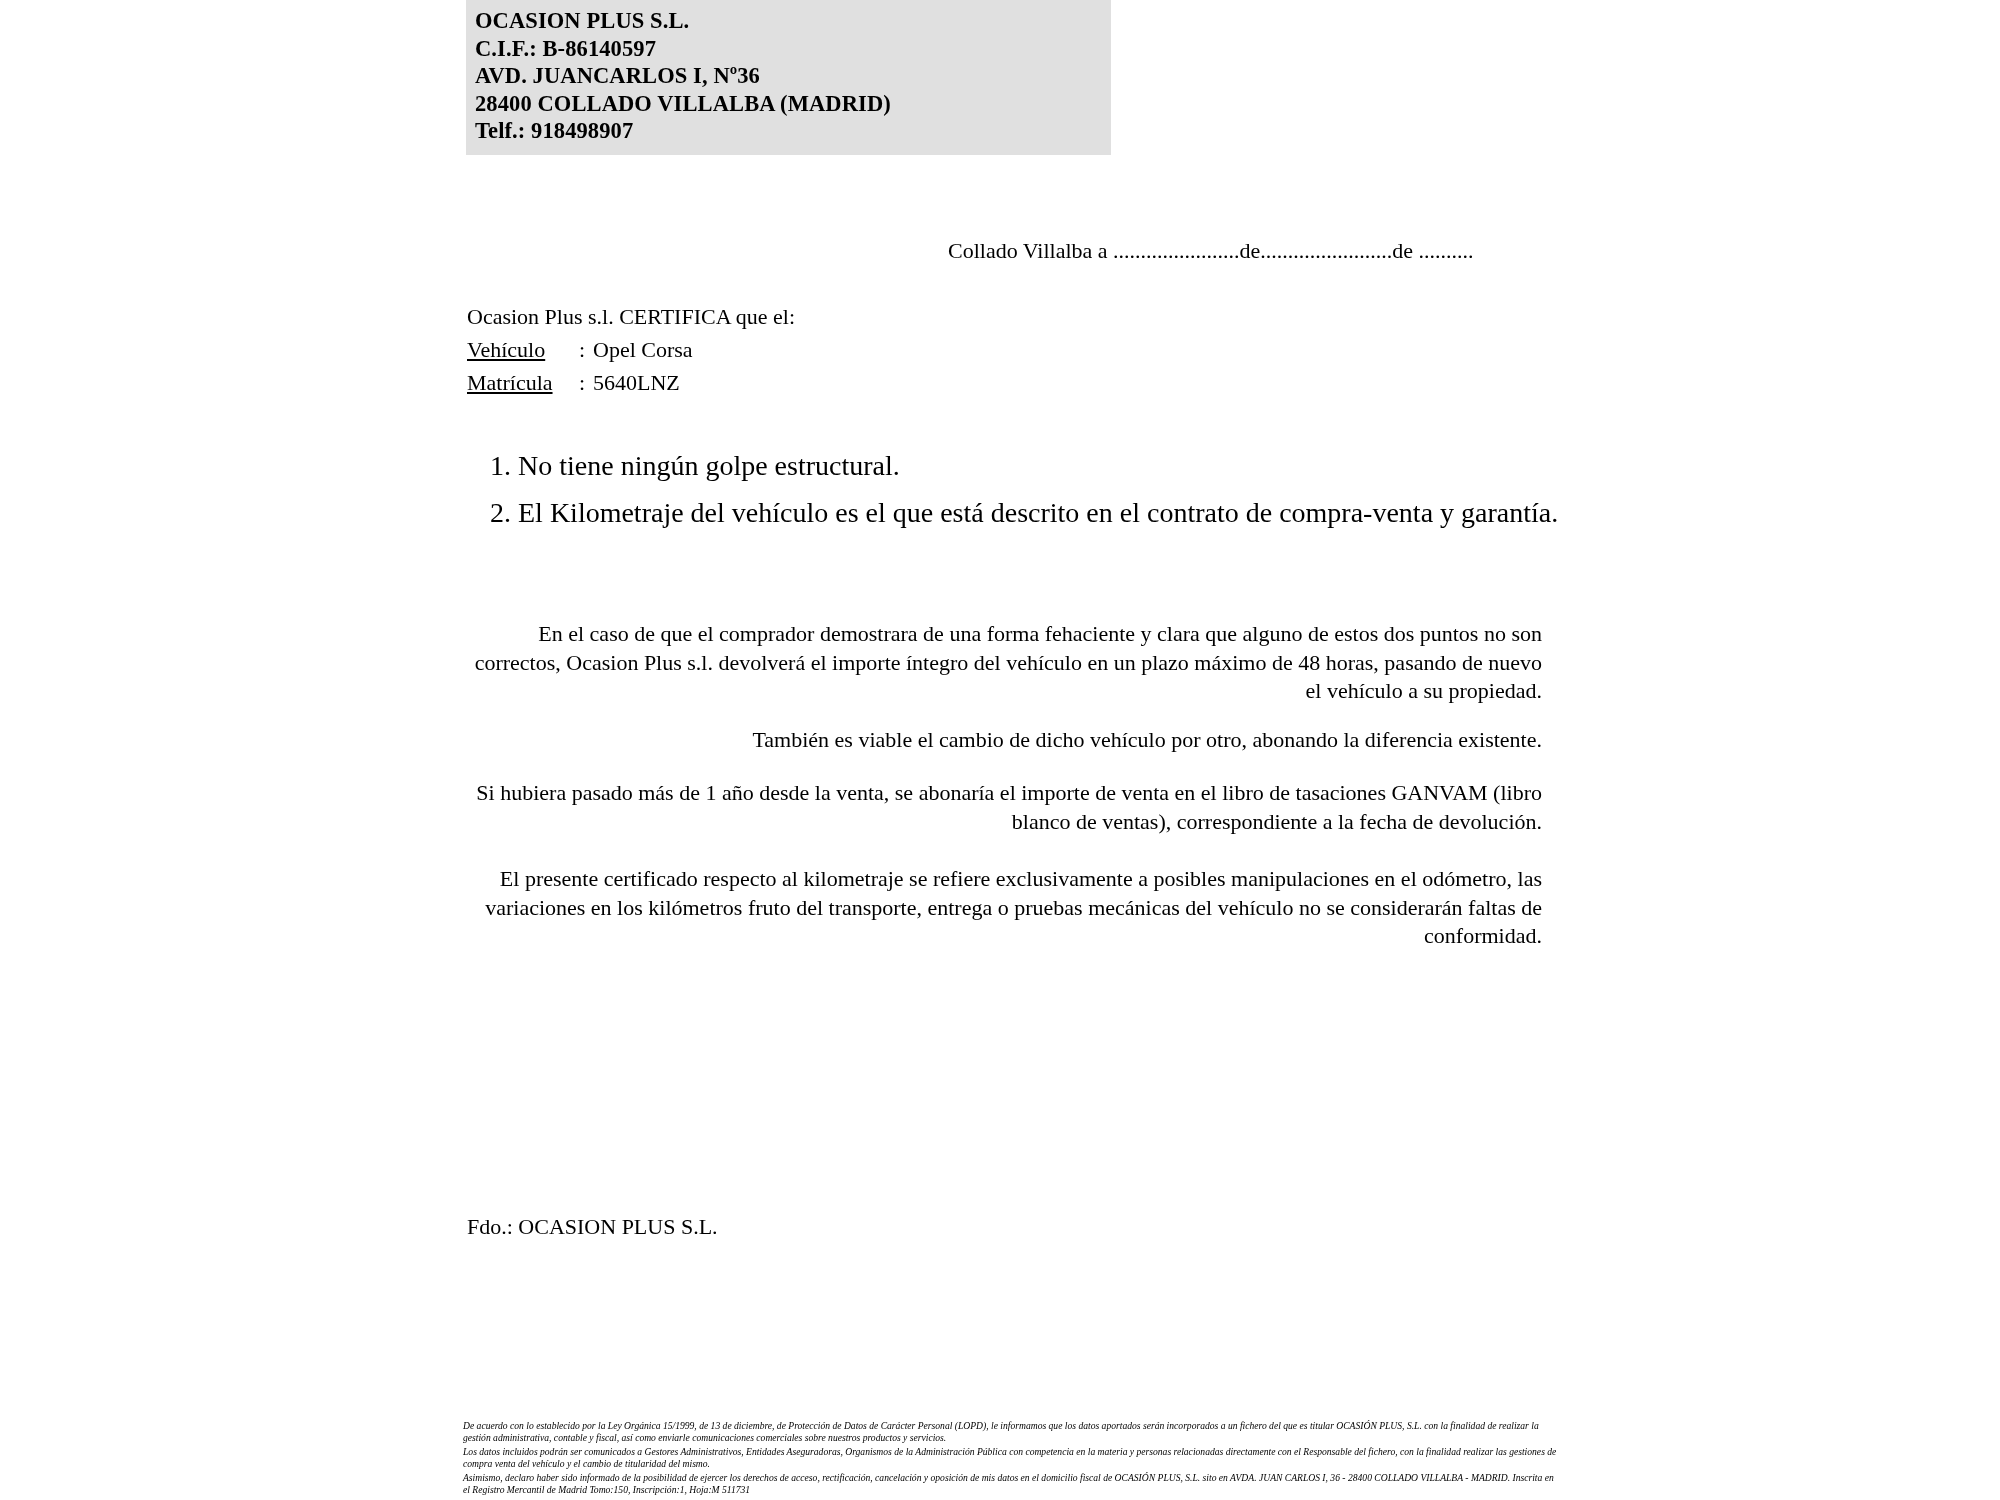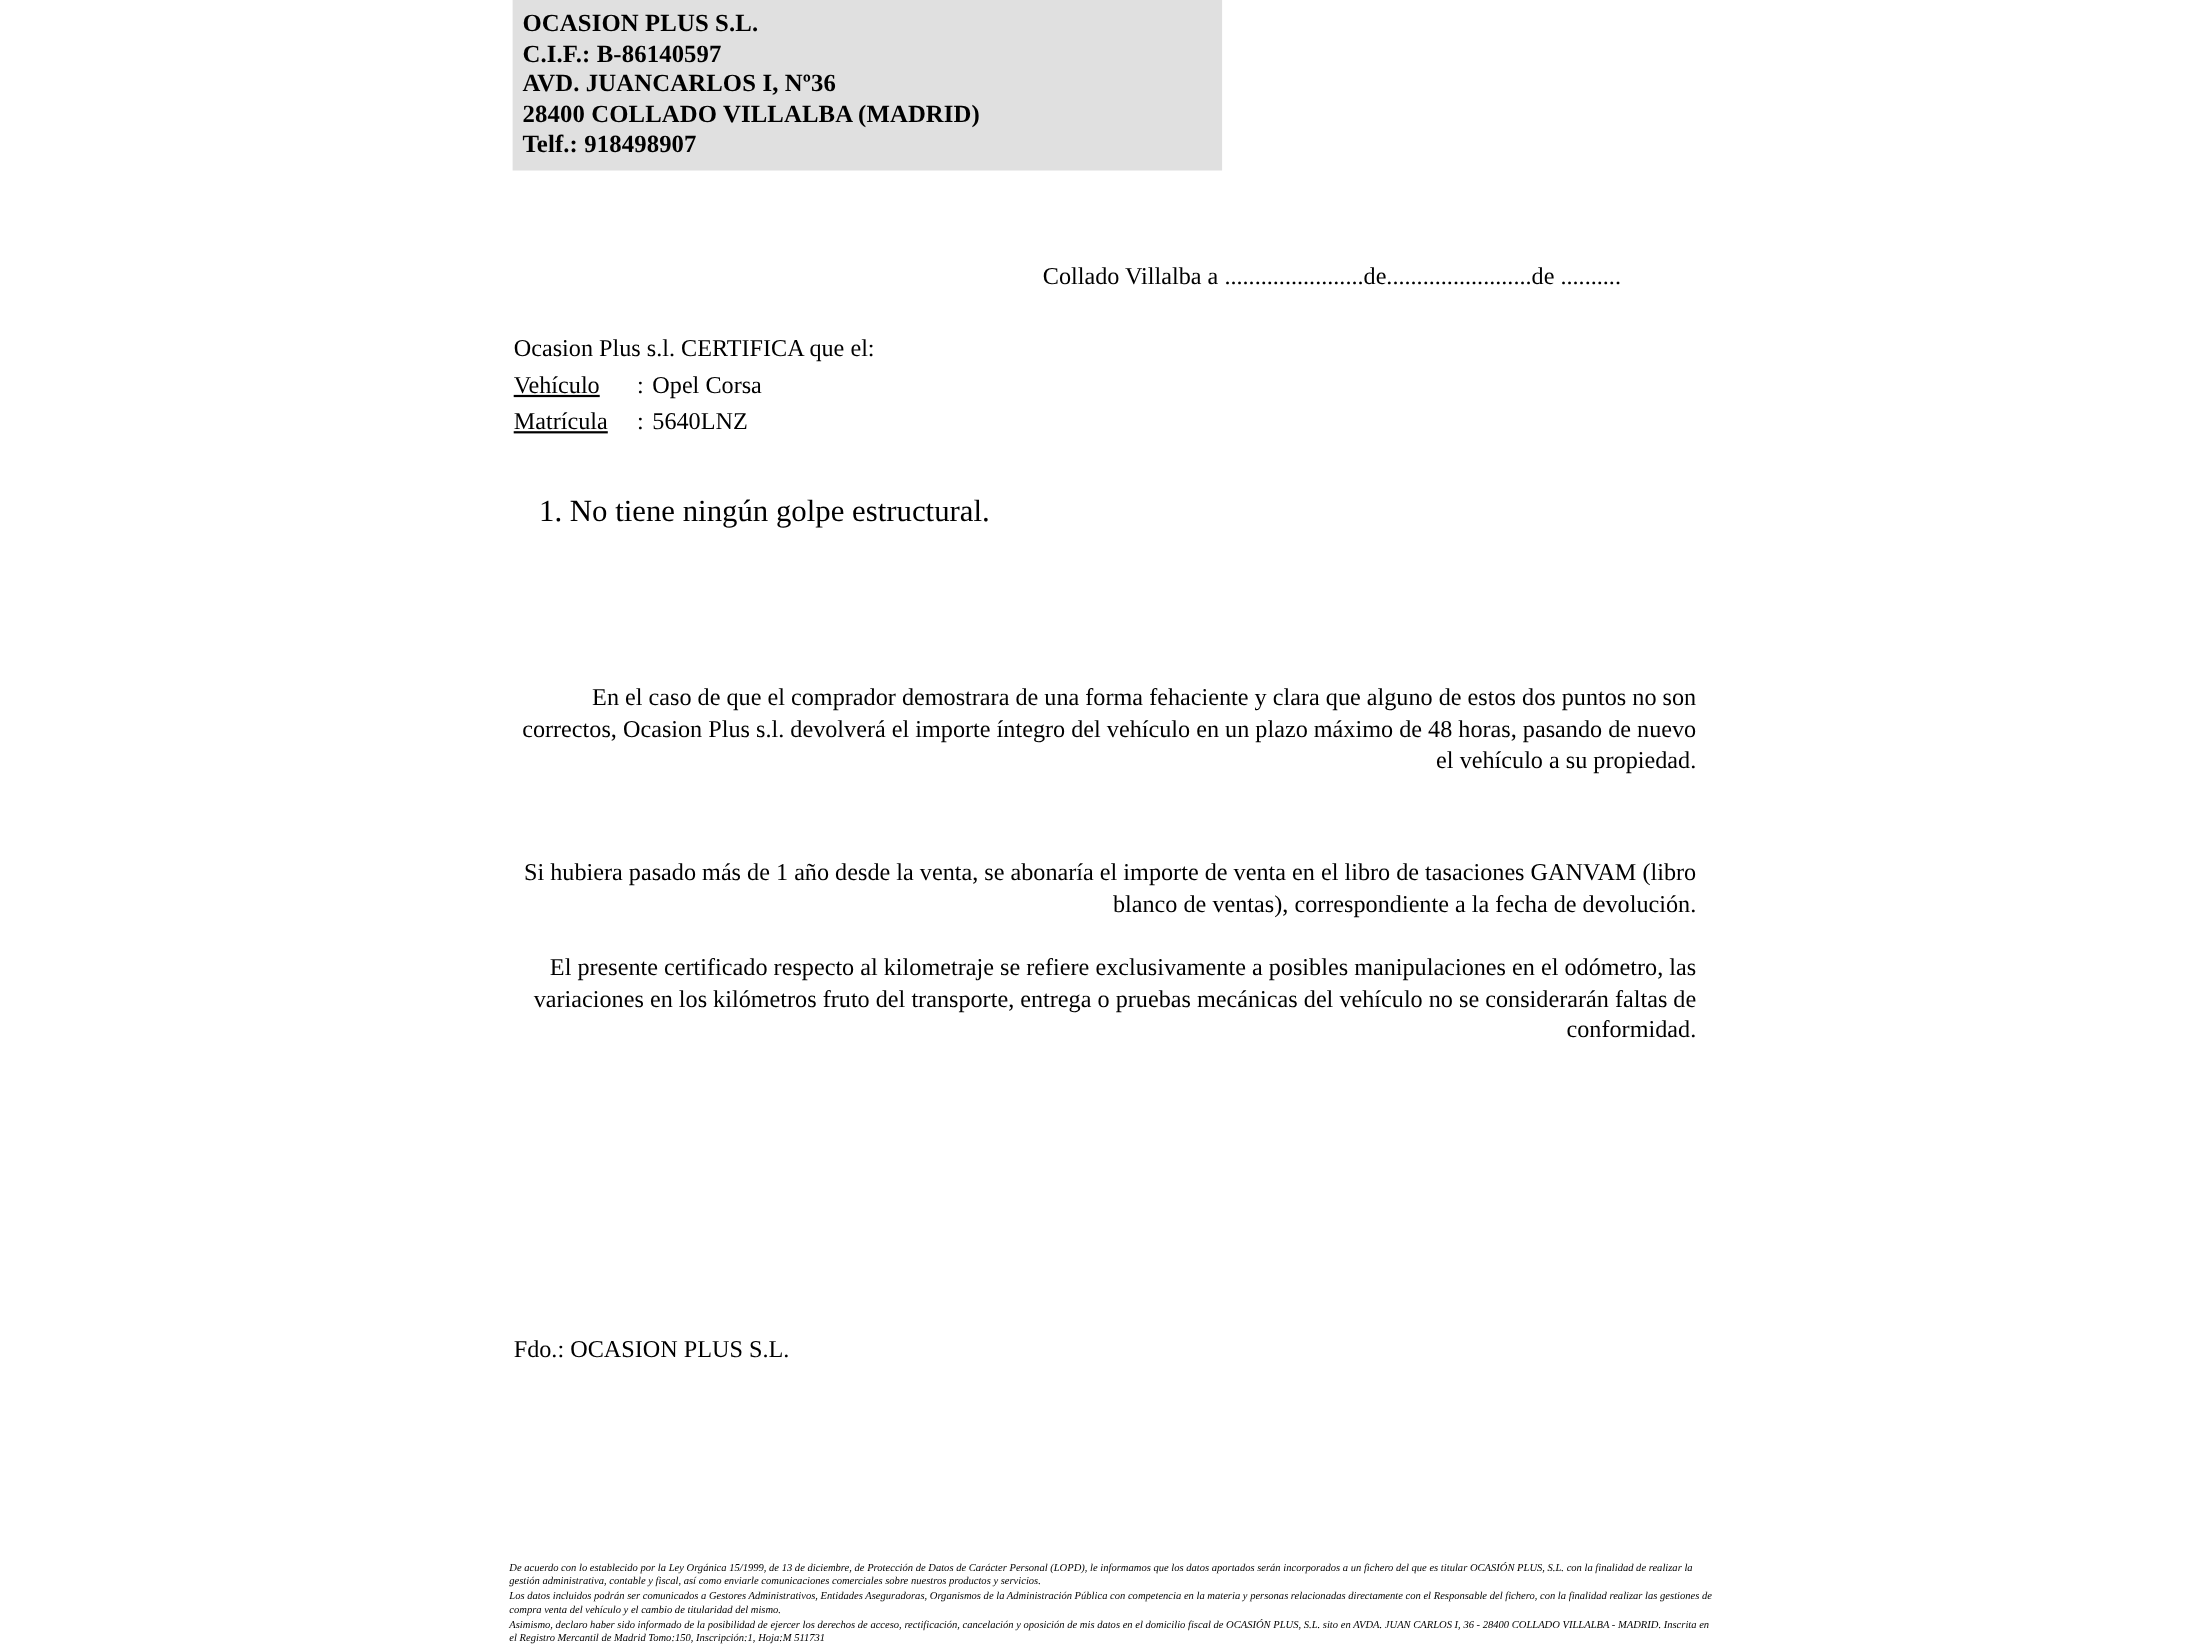--- a/index.html
+++ b/index.html
@@ -153,6 +153,7 @@
   </div>
 
   <div class="point point-1">1. No tiene ningún golpe estructural.</div>
+  <div class="point point-2">2. El Kilometraje del vehículo es el que está descrito en el contrato de compra-venta y garantía.</div>
 
   <div class="para para-1">En el caso de que el comprador demostrara de una forma fehaciente y clara que alguno de estos dos puntos no son correctos, Ocasion Plus s.l. devolverá el importe íntegro del vehículo en un plazo máximo de 48 horas, pasando de nuevo el vehículo a su propiedad.</div>
   <div class="para para-3">Si hubiera pasado más de 1 año desde la venta, se abonaría el importe de venta en el libro de tasaciones GANVAM (libro blanco de ventas), correspondiente a la fecha de devolución.</div>

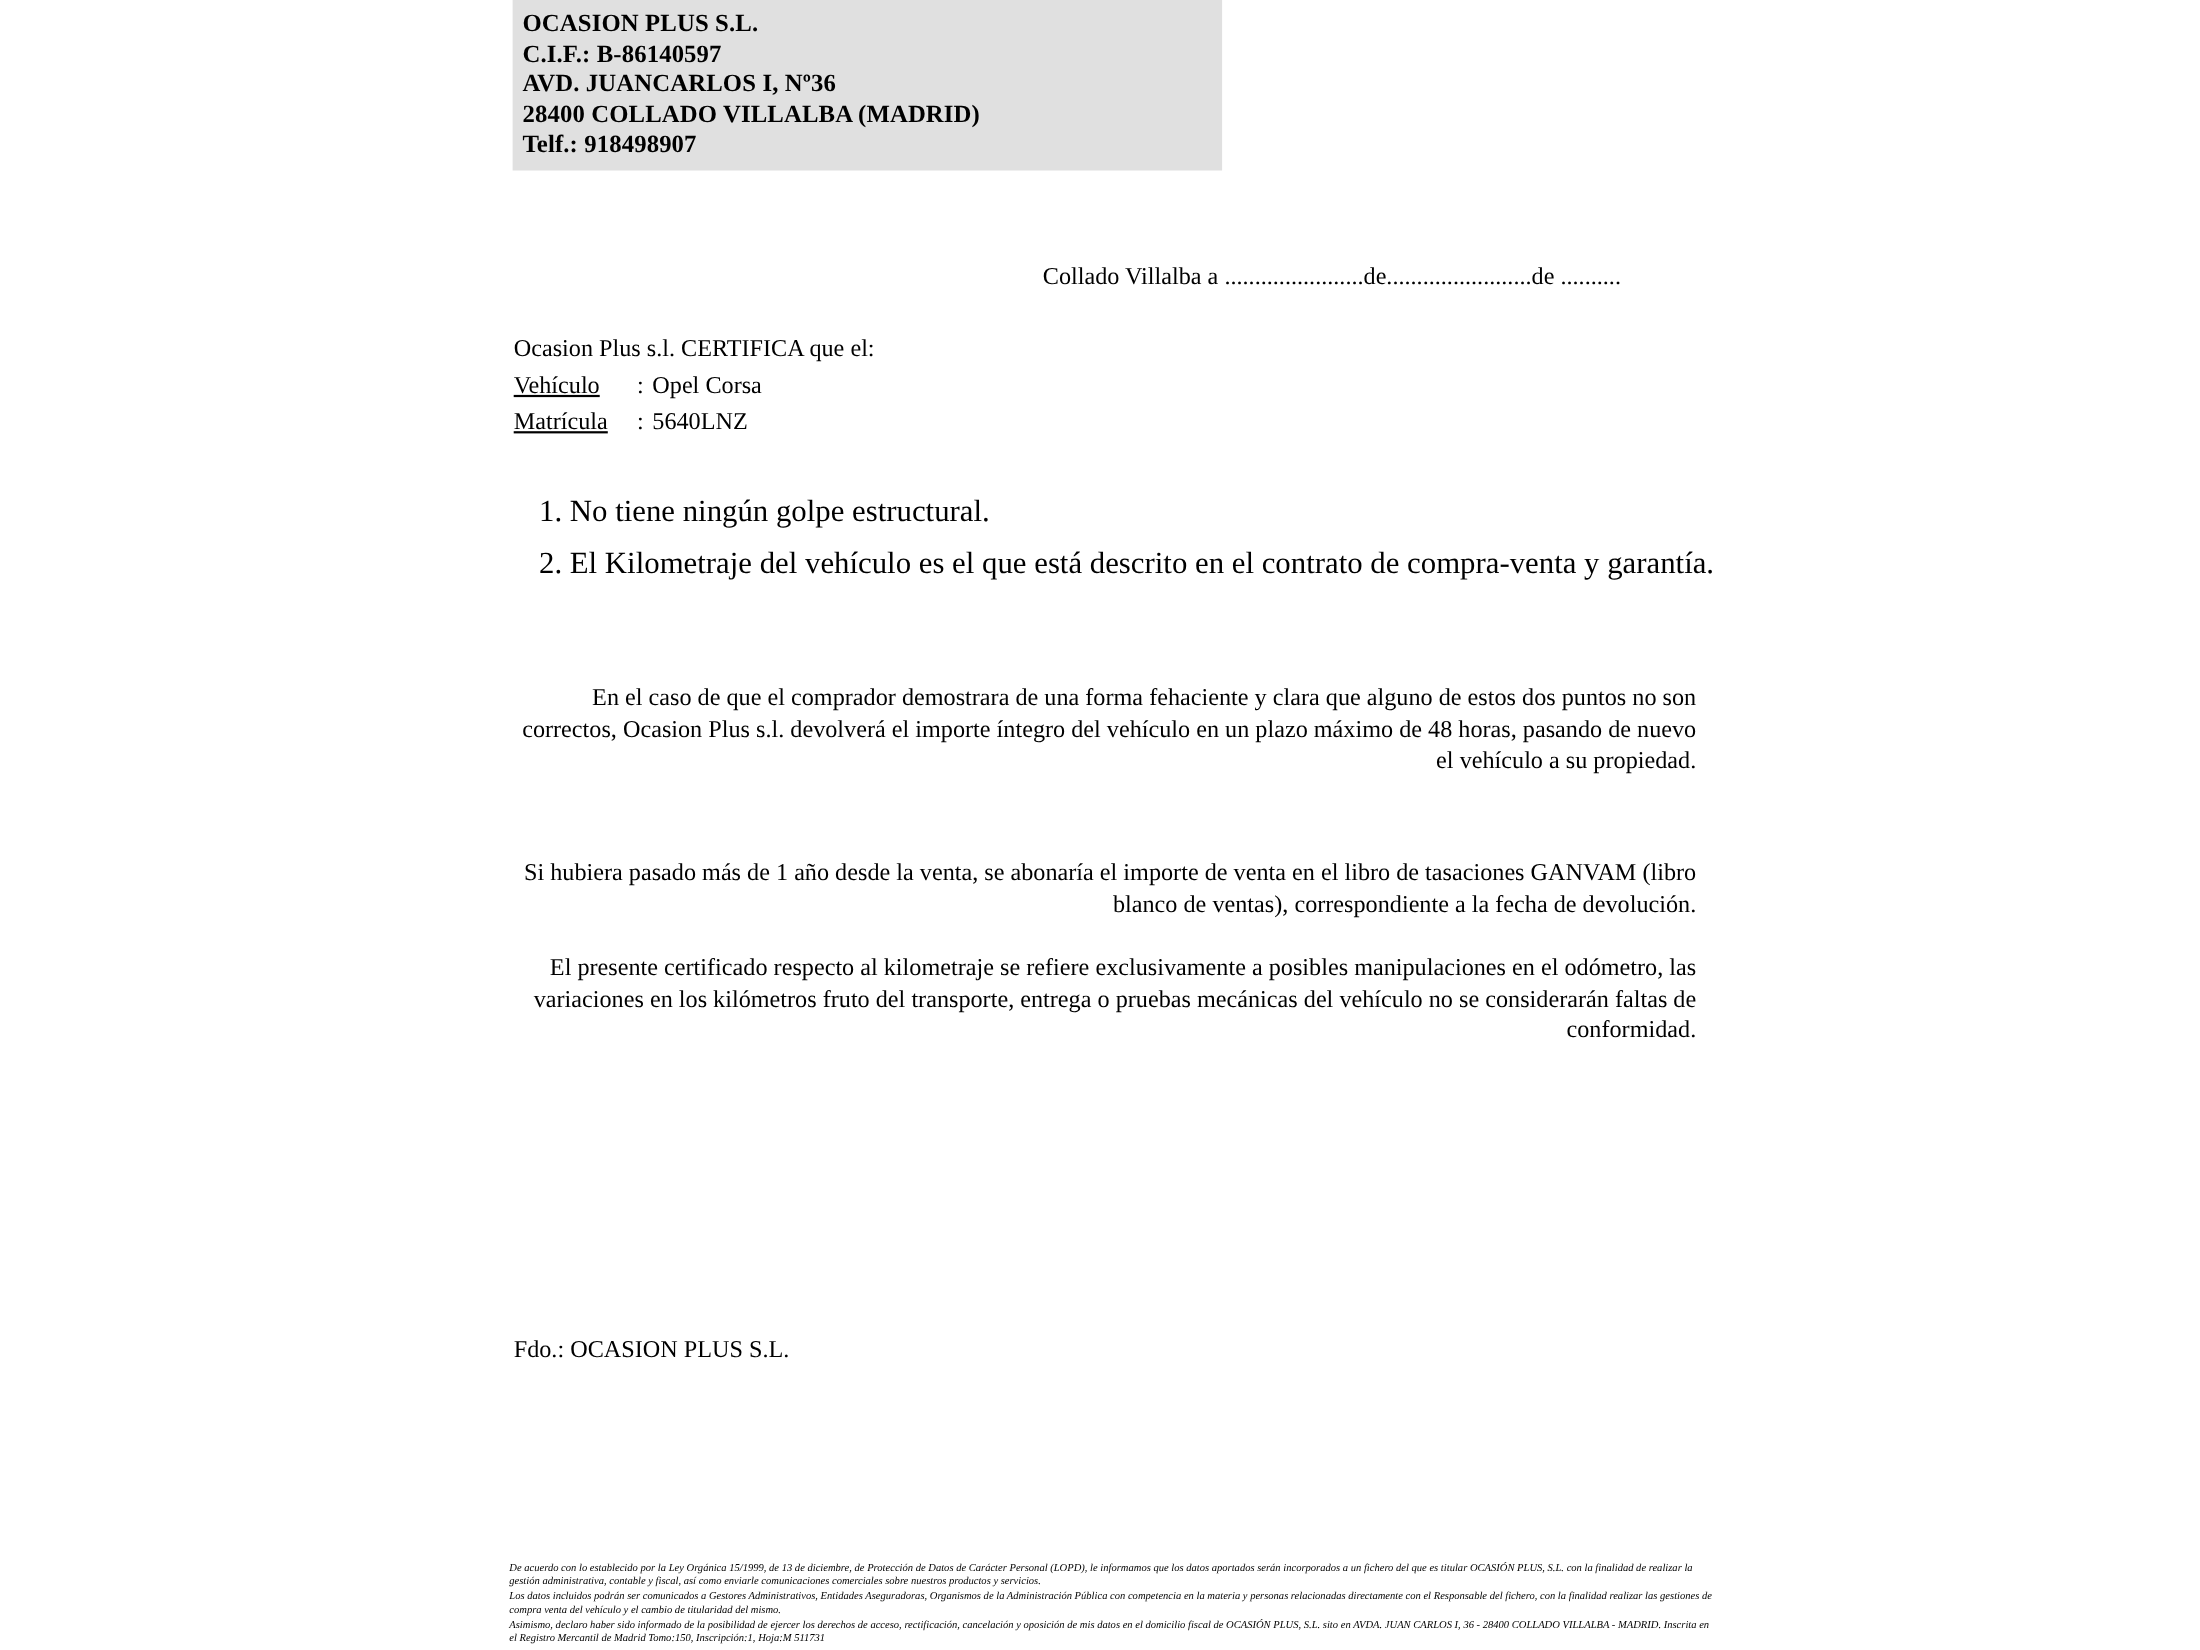--- a/index.html
+++ b/index.html
@@ -156,6 +156,7 @@
   <div class="point point-2">2. El Kilometraje del vehículo es el que está descrito en el contrato de compra-venta y garantía.</div>
 
   <div class="para para-1">En el caso de que el comprador demostrara de una forma fehaciente y clara que alguno de estos dos puntos no son correctos, Ocasion Plus s.l. devolverá el importe íntegro del vehículo en un plazo máximo de 48 horas, pasando de nuevo el vehículo a su propiedad.</div>
+  <div class="para para-2">También es viable el cambio de dicho vehículo por otro, abonando la diferencia existente.</div>
   <div class="para para-3">Si hubiera pasado más de 1 año desde la venta, se abonaría el importe de venta en el libro de tasaciones GANVAM (libro blanco de ventas), correspondiente a la fecha de devolución.</div>
   <div class="para para-4">El presente certificado respecto al kilometraje se refiere exclusivamente a posibles manipulaciones en el odómetro, las variaciones en los kilómetros fruto del transporte, entrega o pruebas mecánicas del vehículo no se considerarán faltas de conformidad.</div>
 

